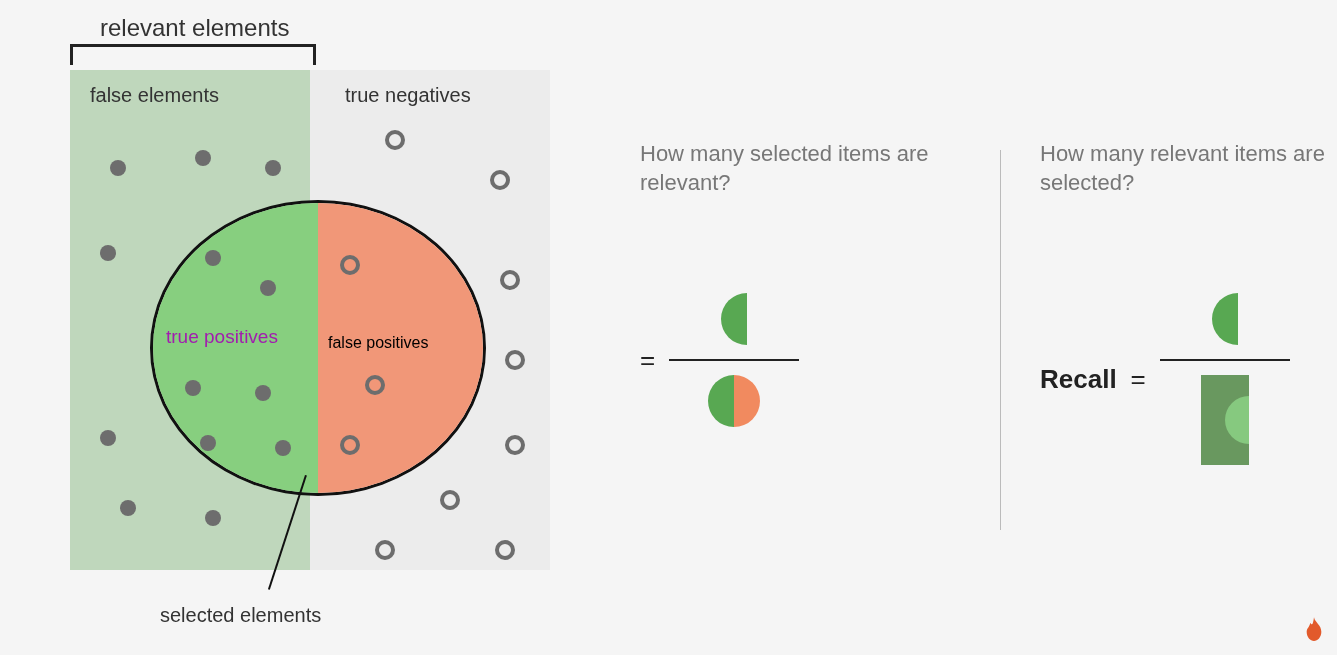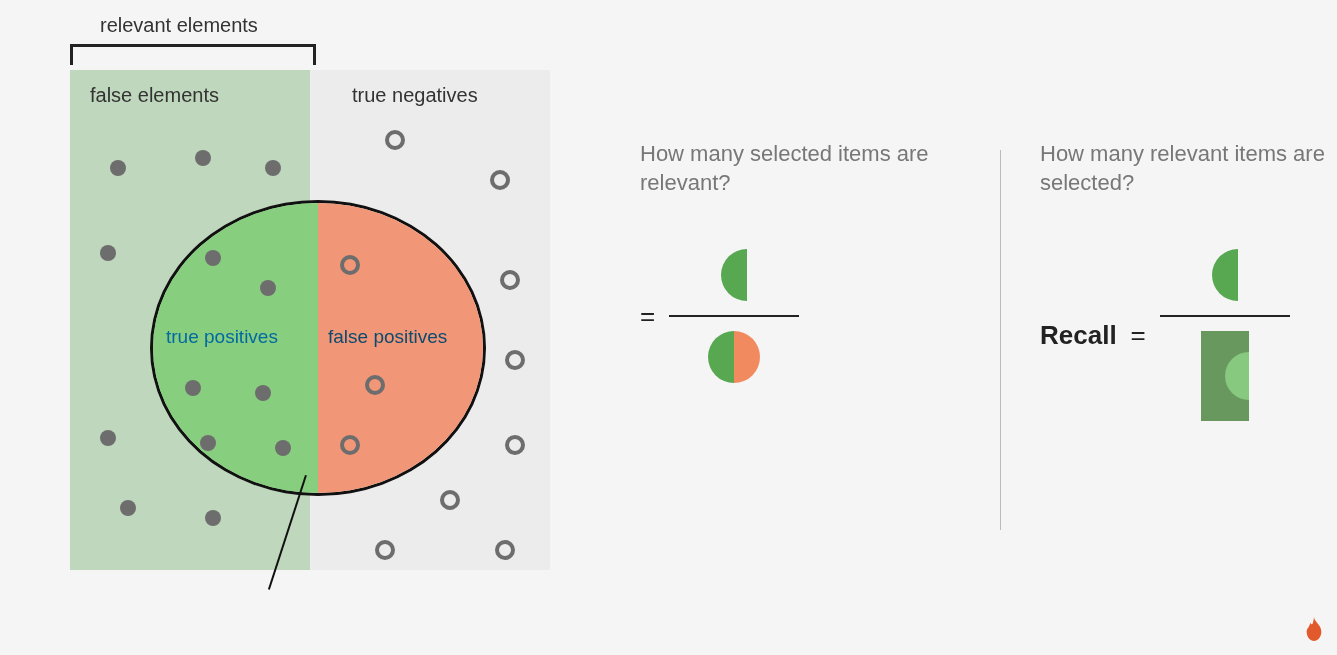--- a/index.html
+++ b/index.html
@@ -39,7 +39,7 @@
     position: absolute;
     left: 60px;
     top: 4px;
-    font-size: 20px;
+    font-size: 24px;
     color: #333;
   }
   .classification-box {

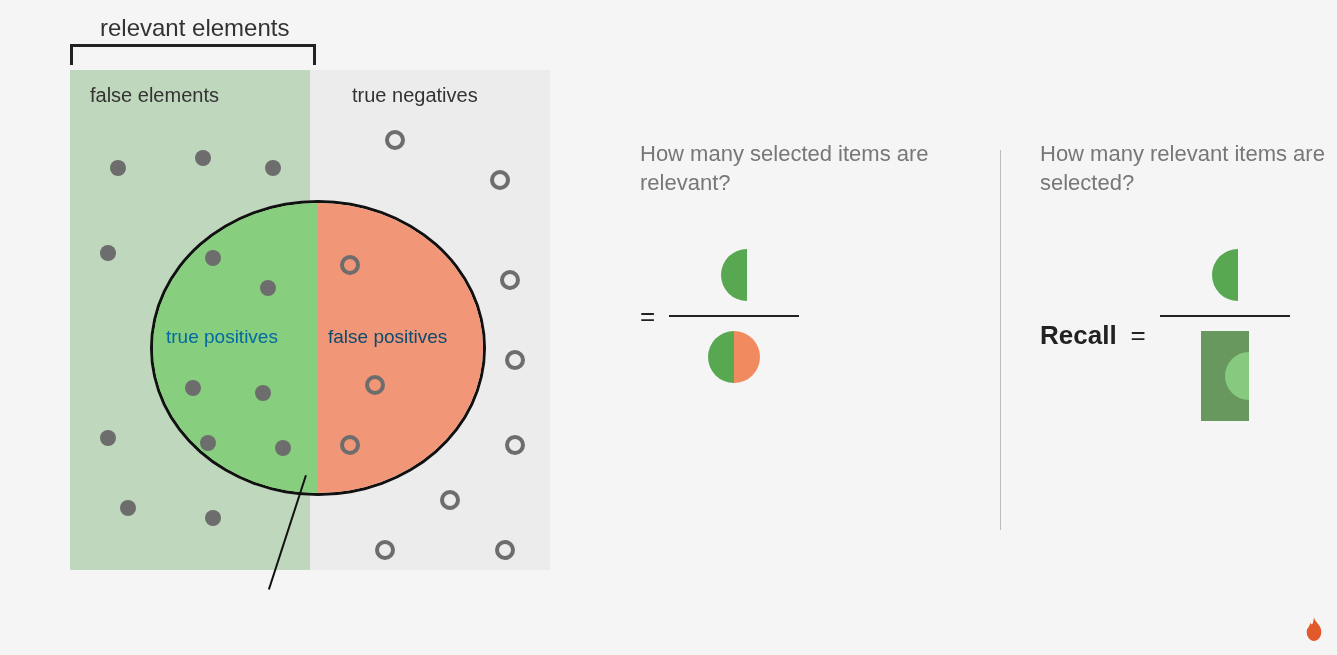--- a/index.html
+++ b/index.html
@@ -67,7 +67,7 @@
   }
   .tn-label {
     position: absolute;
-    left: 312px;
+    left: 305px;
     top: 74px;
     font-size: 20px;
     color: #333;

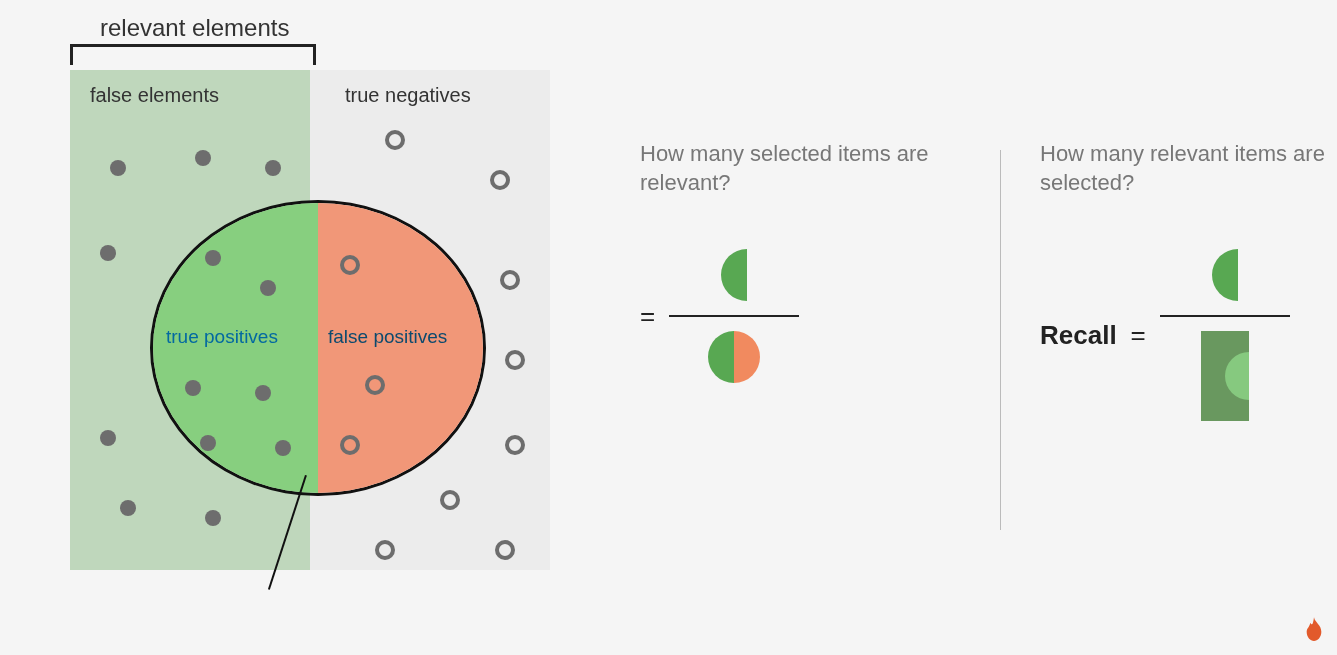--- a/index.html
+++ b/index.html
@@ -164,7 +164,7 @@
     font-size: 22px;
     color: #777;
     line-height: 1.3;
-    margin-bottom: 52px;
+    margin-bottom: 96px;
   }
   .formula-row {
     display: flex;

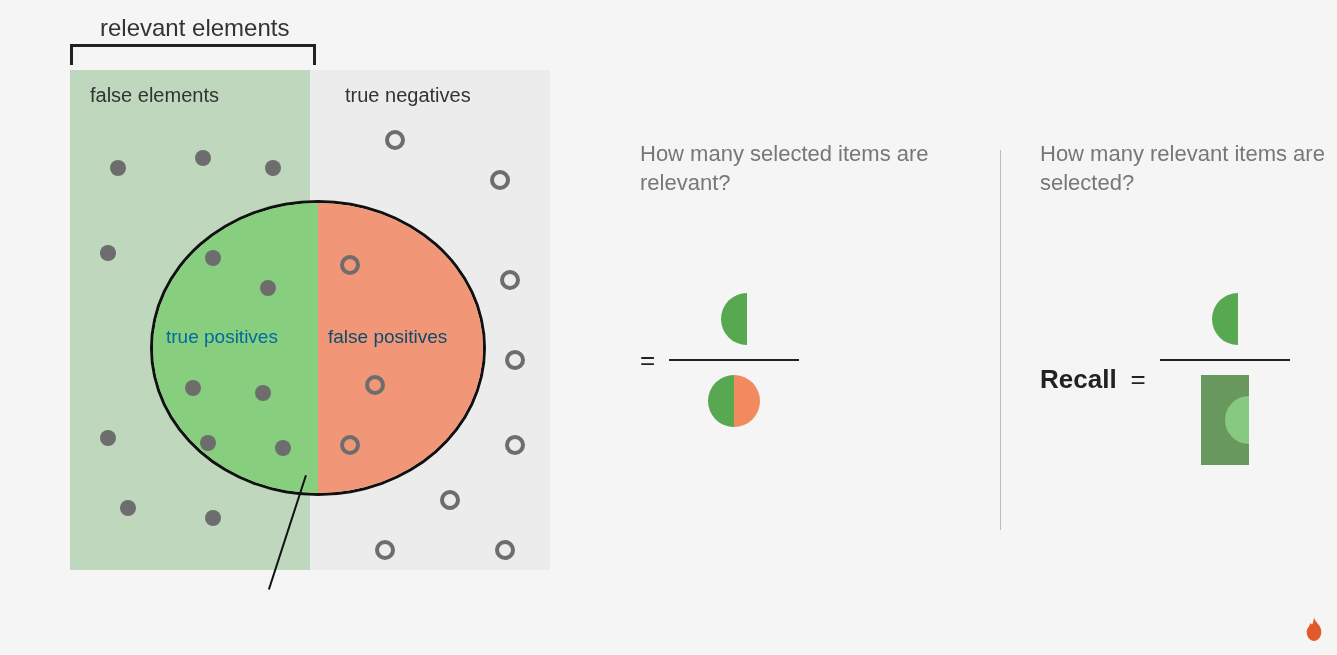--- a/index.html
+++ b/index.html
@@ -99,7 +99,7 @@
     left: 126px;
     top: 316px;
     font-size: 19px;
-    color: #0369a1;
+    color: #a21caf;
   }
   .fp-label {
     position: absolute;

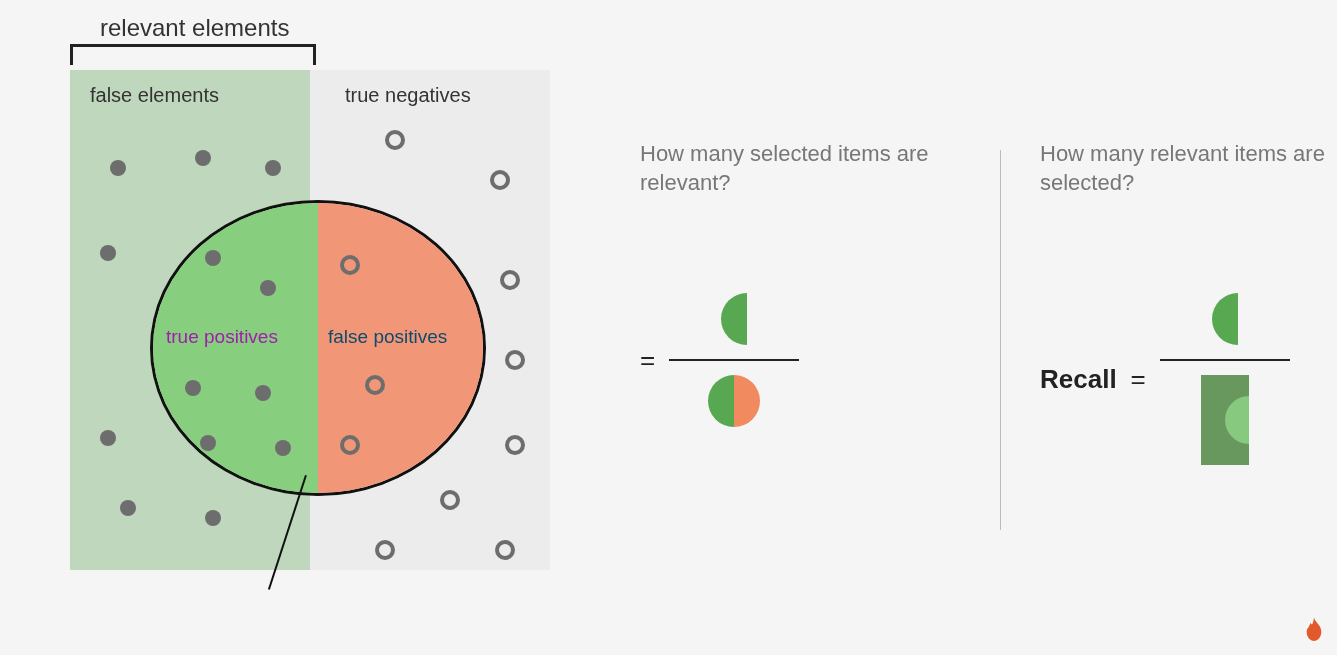--- a/index.html
+++ b/index.html
@@ -104,9 +104,9 @@
   .fp-label {
     position: absolute;
     left: 288px;
-    top: 316px;
-    font-size: 19px;
-    color: #0c4a6e;
+    top: 324px;
+    font-size: 16px;
+    color: #000000;
   }
   .dot {
     position: absolute;

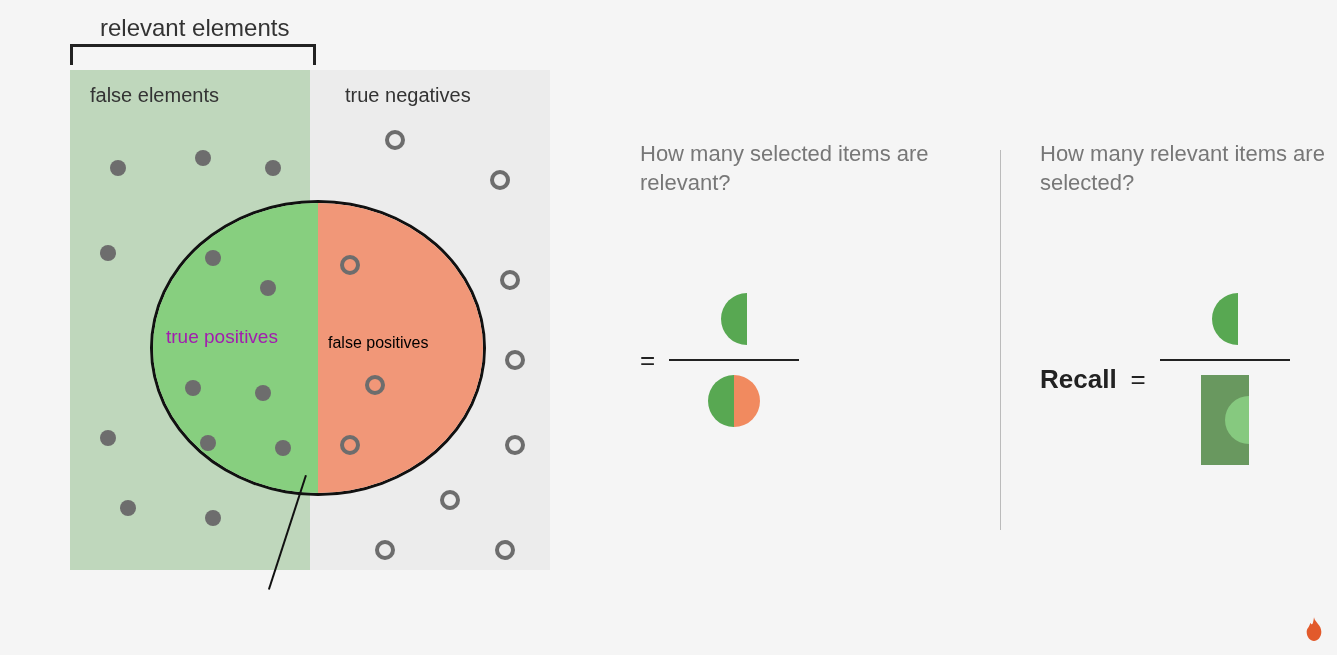--- a/index.html
+++ b/index.html
@@ -282,6 +282,7 @@
     <div class="dot hollow" style="left:455px; top:530px;"></div>
 
     <div class="pointer-line"></div>
+    <div class="selected-label">selected elements</div>
   </div>
 
   <div class="formulas">

